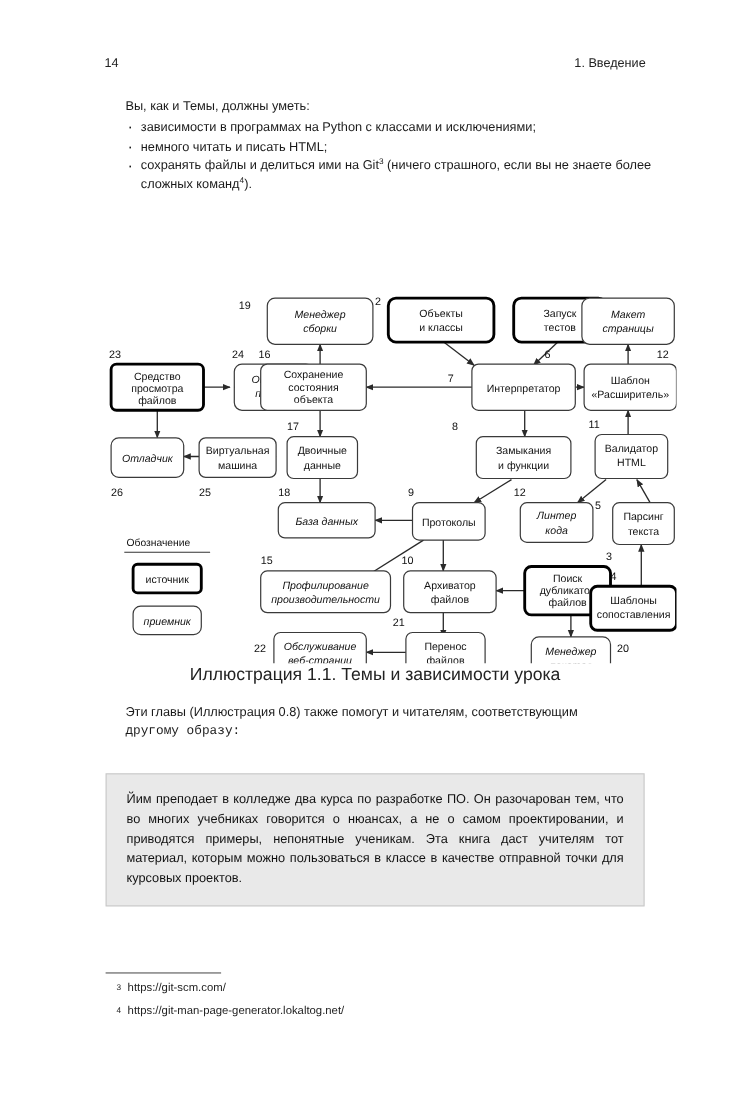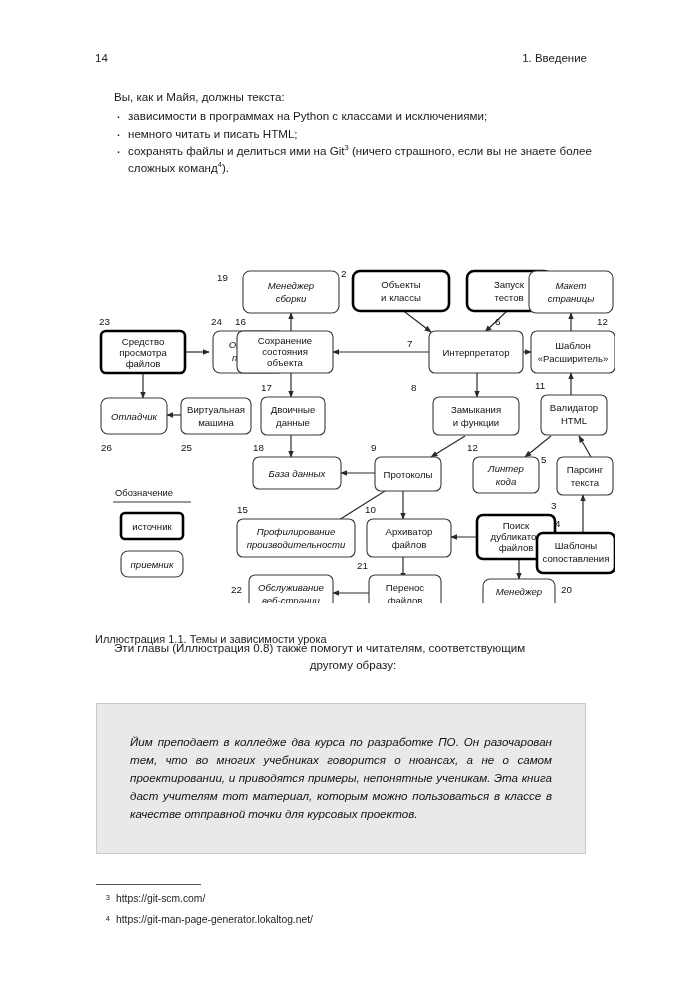--- a/index.html
+++ b/index.html
@@ -76,7 +76,7 @@
     <span class="chap">1. Введение</span>
   </div>
 
-  <div class="lead">Вы, как и Майя, должны текста:</div>
+  <div class="lead">Вы, как и Темы, должны уметь:</div>
 
   <ul class="skills">
     <li>зависимости в программах на Python с классами и исключениями;</li>

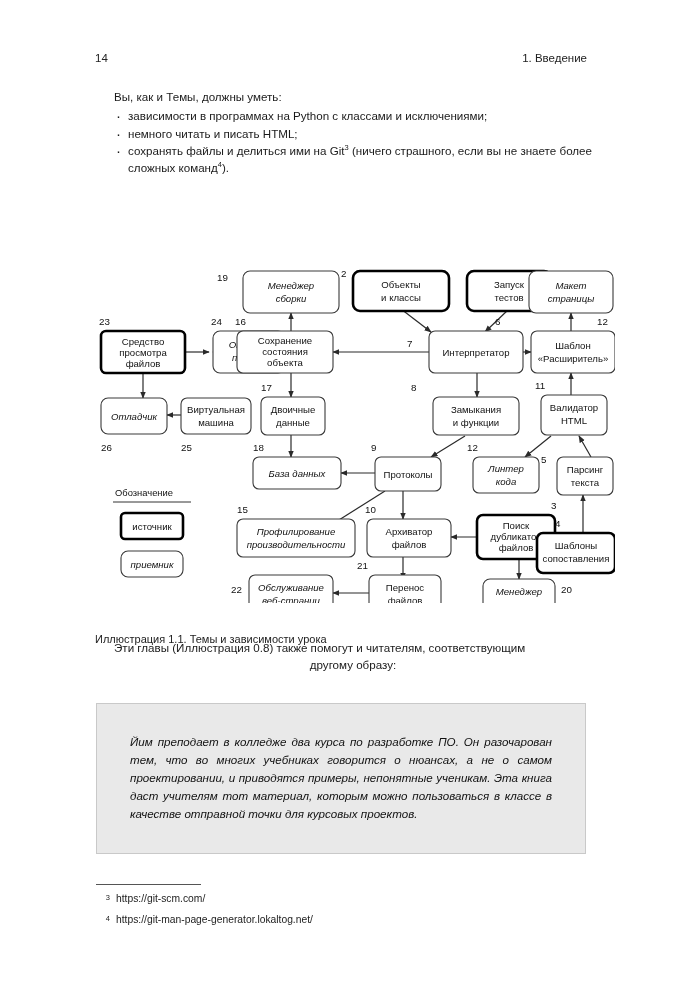--- a/index.html
+++ b/index.html
@@ -31,8 +31,8 @@
   
   .figwrap{position:absolute;left:85px;top:263px;width:530px;height:340px;}
   .figwrap svg{display:block;}
-  .caption{position:absolute;left:95px;top:633px;width:492px;
-           font-size:11px;color:#222;}
+  .caption{position:absolute;left:95px;top:605px;width:492px;text-align:center;
+           font-size:16px;color:#222;}
 
   .para2{position:absolute;left:114px;top:640px;width:478px;font-size:11.6px;
          line-height:1.45;text-align:justify;}

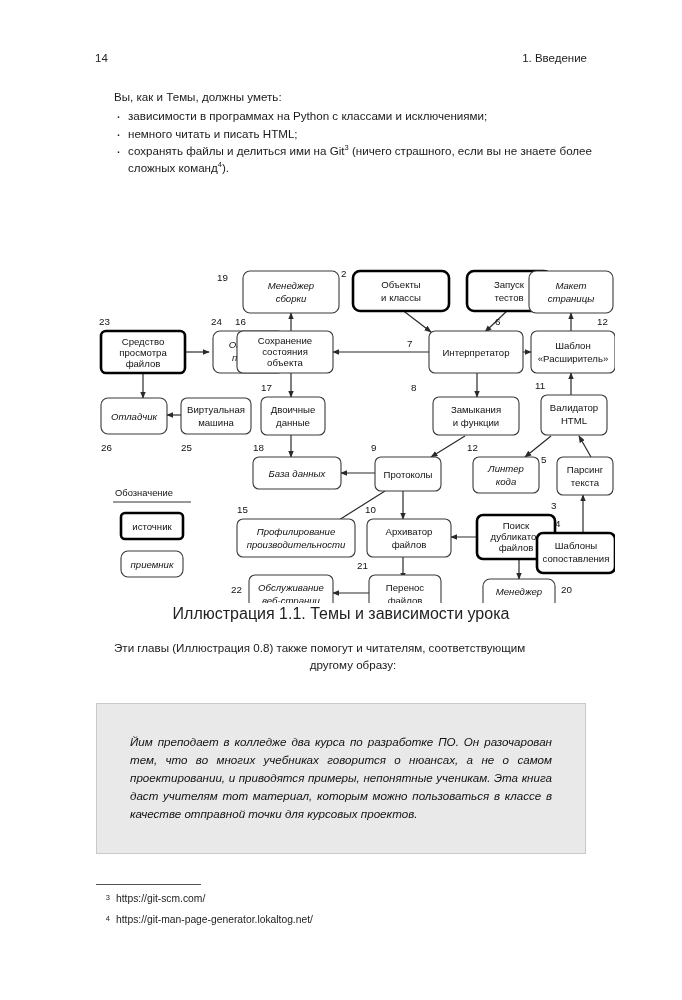--- a/index.html
+++ b/index.html
@@ -36,7 +36,7 @@
 
   .para2{position:absolute;left:114px;top:640px;width:478px;font-size:11.6px;
          line-height:1.45;text-align:justify;}
-  .para2 .l2{text-align:center;}
+  .para2 .l2{text-align:left;font-family:Liberation Mono, monospace;}
 
   
   .quote{position:absolute;left:96px;top:703px;width:490px;

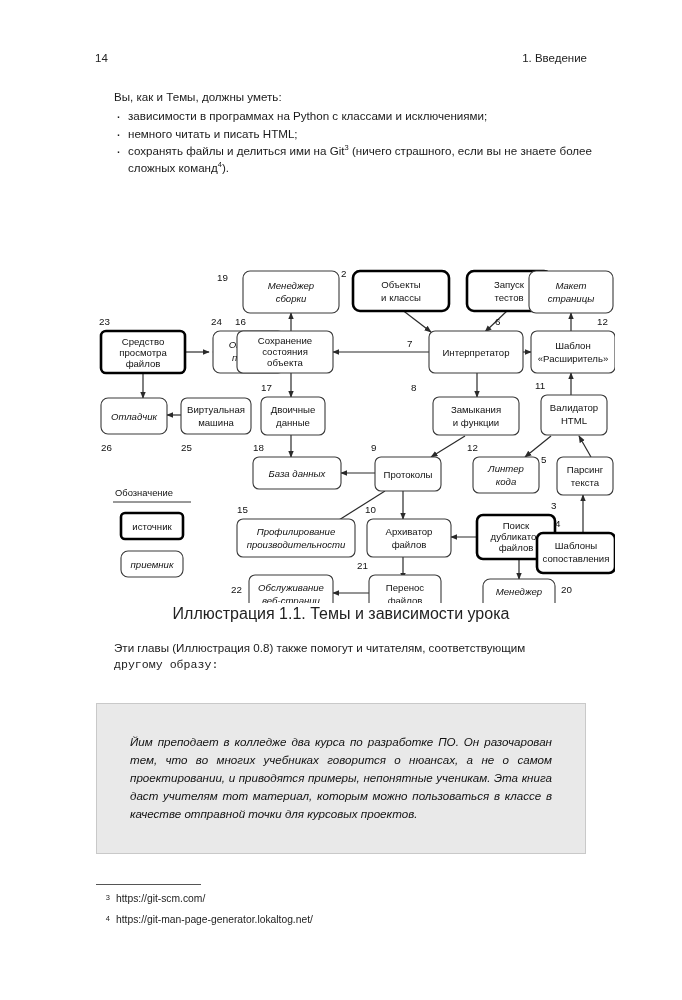--- a/index.html
+++ b/index.html
@@ -42,7 +42,7 @@
   .quote{position:absolute;left:96px;top:703px;width:490px;
          background:#e9e9e9;border:1px solid #c9c9c9;
          box-sizing:border-box;padding:14px 18px 15px 18px;}
-  .quote p{margin:15px;font-size:11.6px;line-height:1.55;font-style:italic;
+  .quote p{margin:0;font-size:11.6px;line-height:1.55;
            text-align:justify;color:#111;}
 
   

